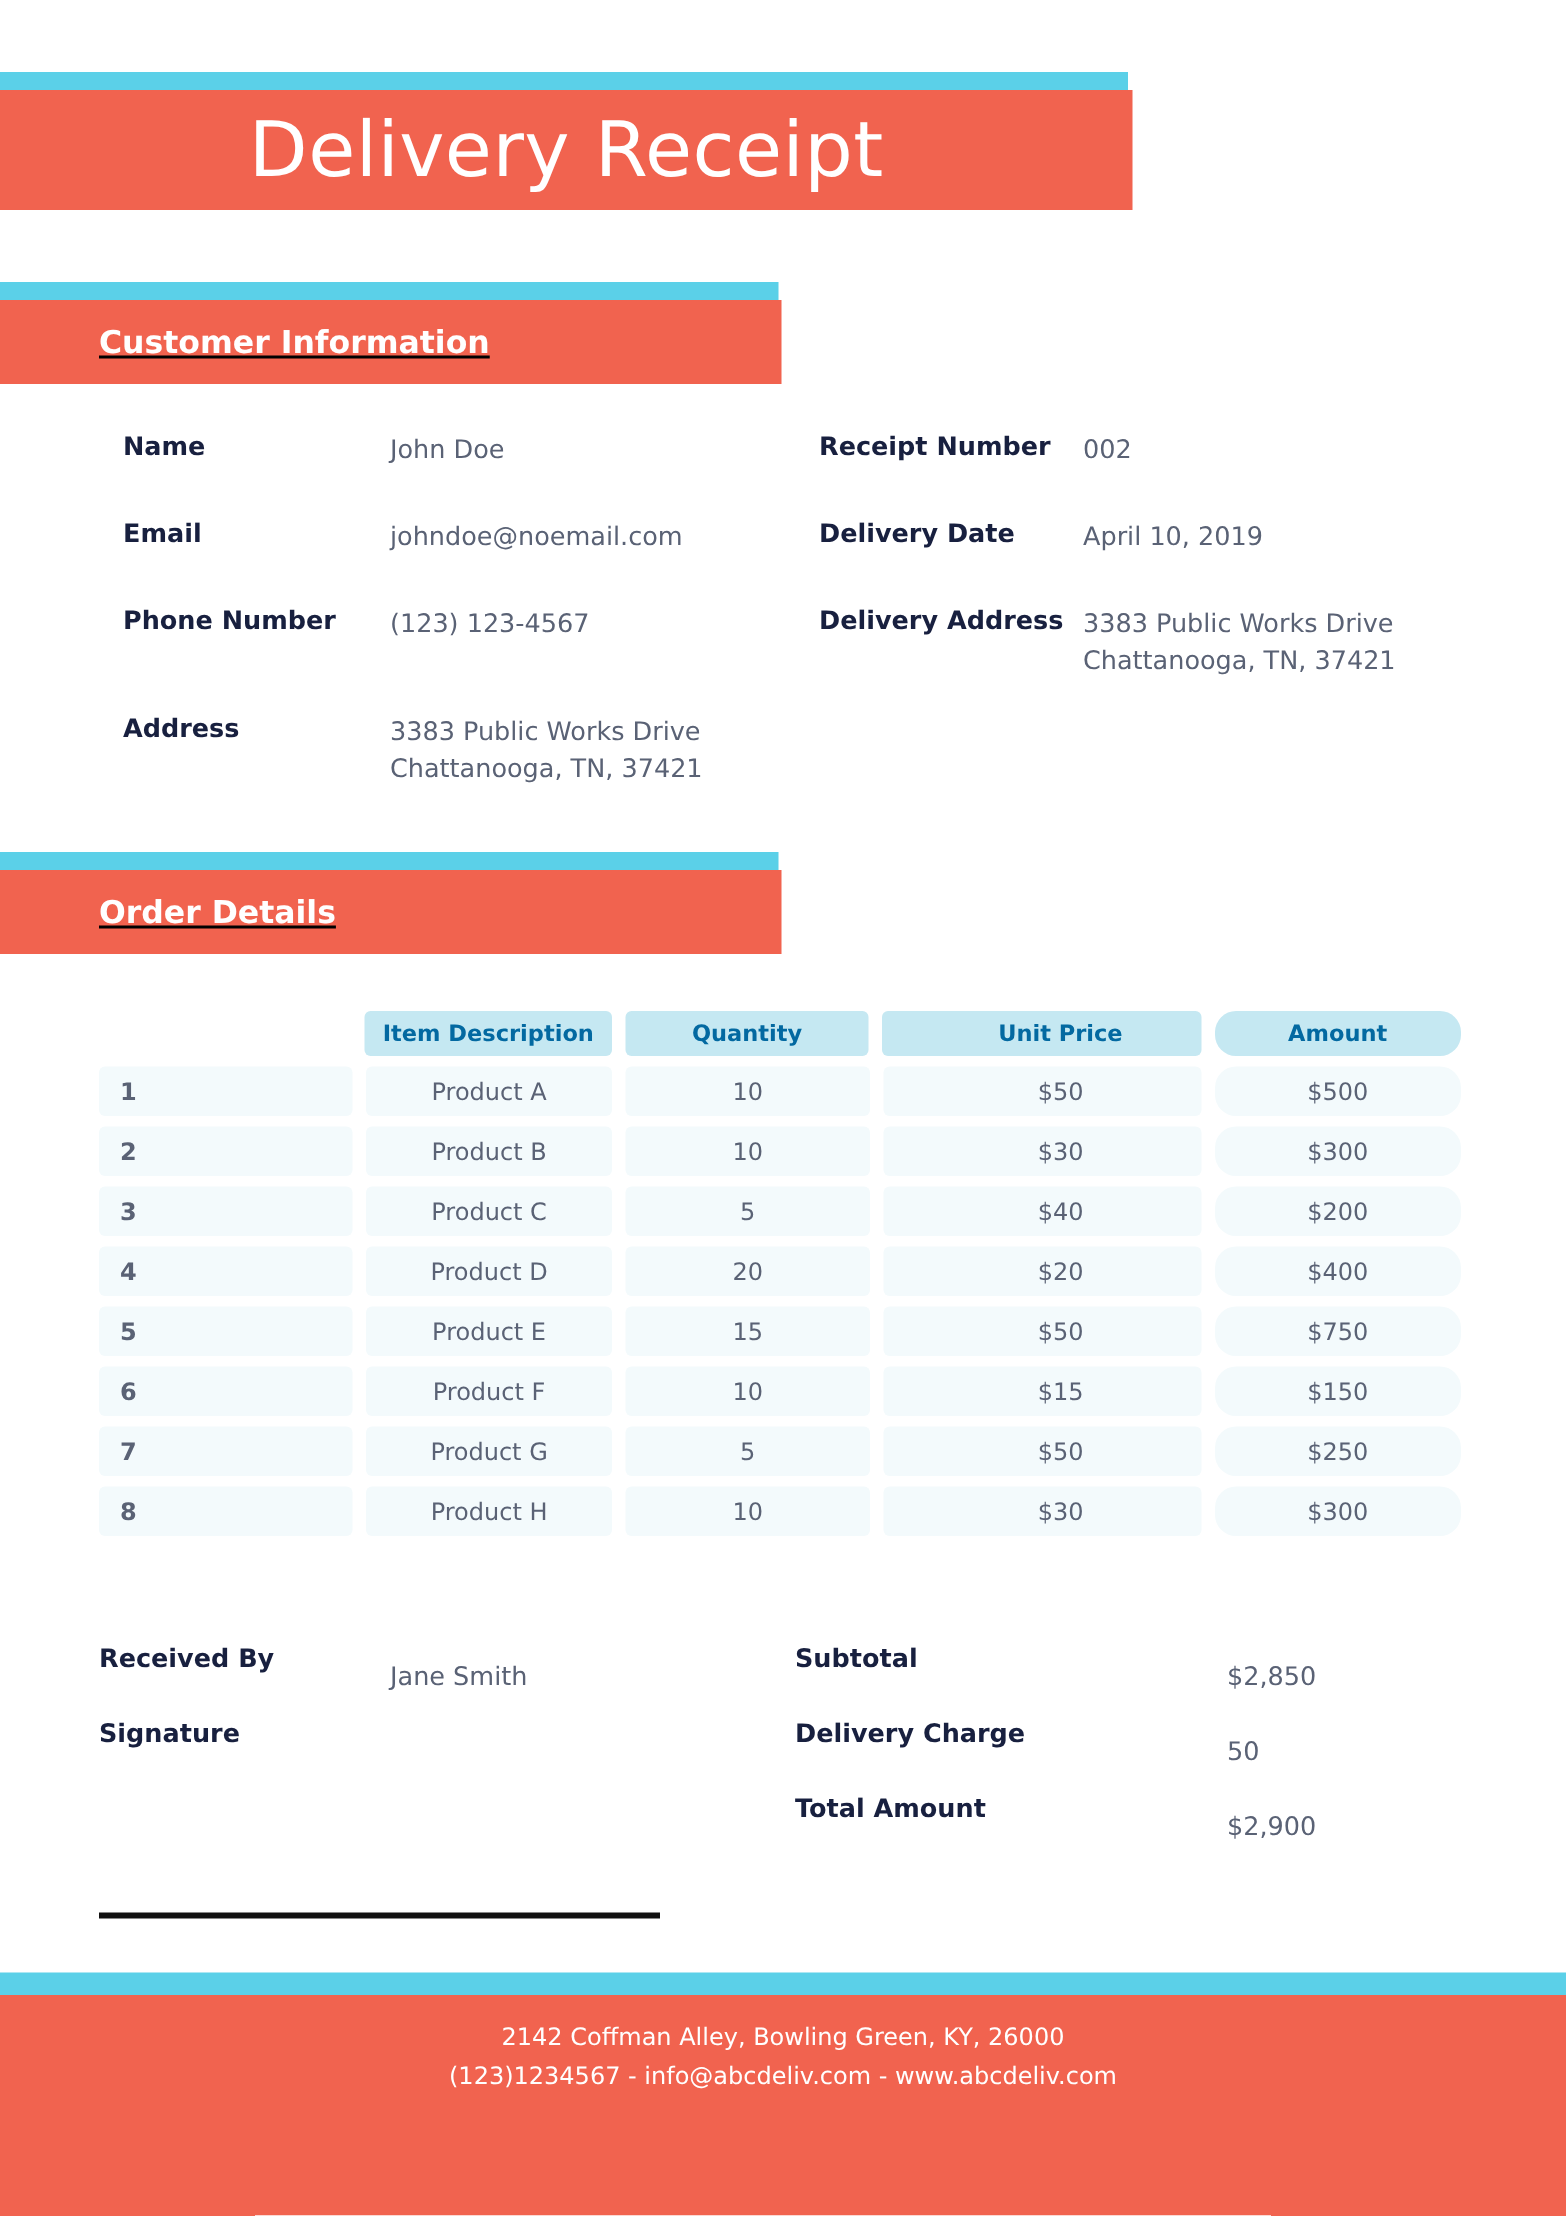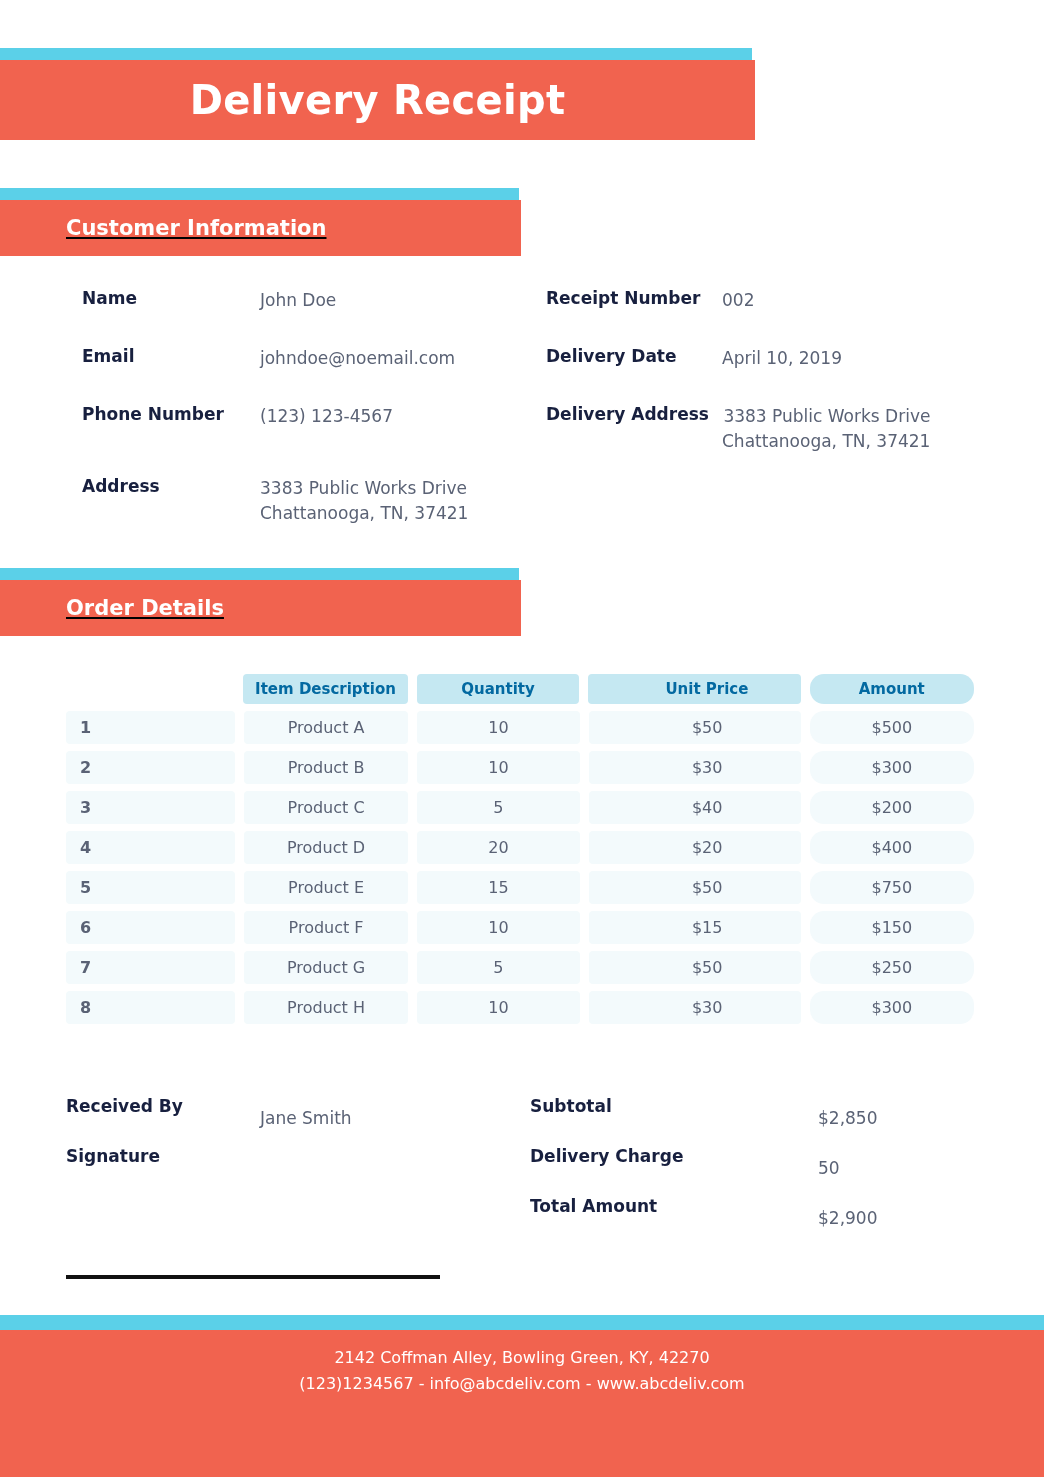--- a/index.html
+++ b/index.html
@@ -37,8 +37,8 @@
   }
   .title-banner .doc-title {
     color: #ffffff;
-    font-size: 40px;
-    font-weight: bold;
+    font-size: 51px;
+    font-weight: normal;
     letter-spacing: 0.3px;
   }
 

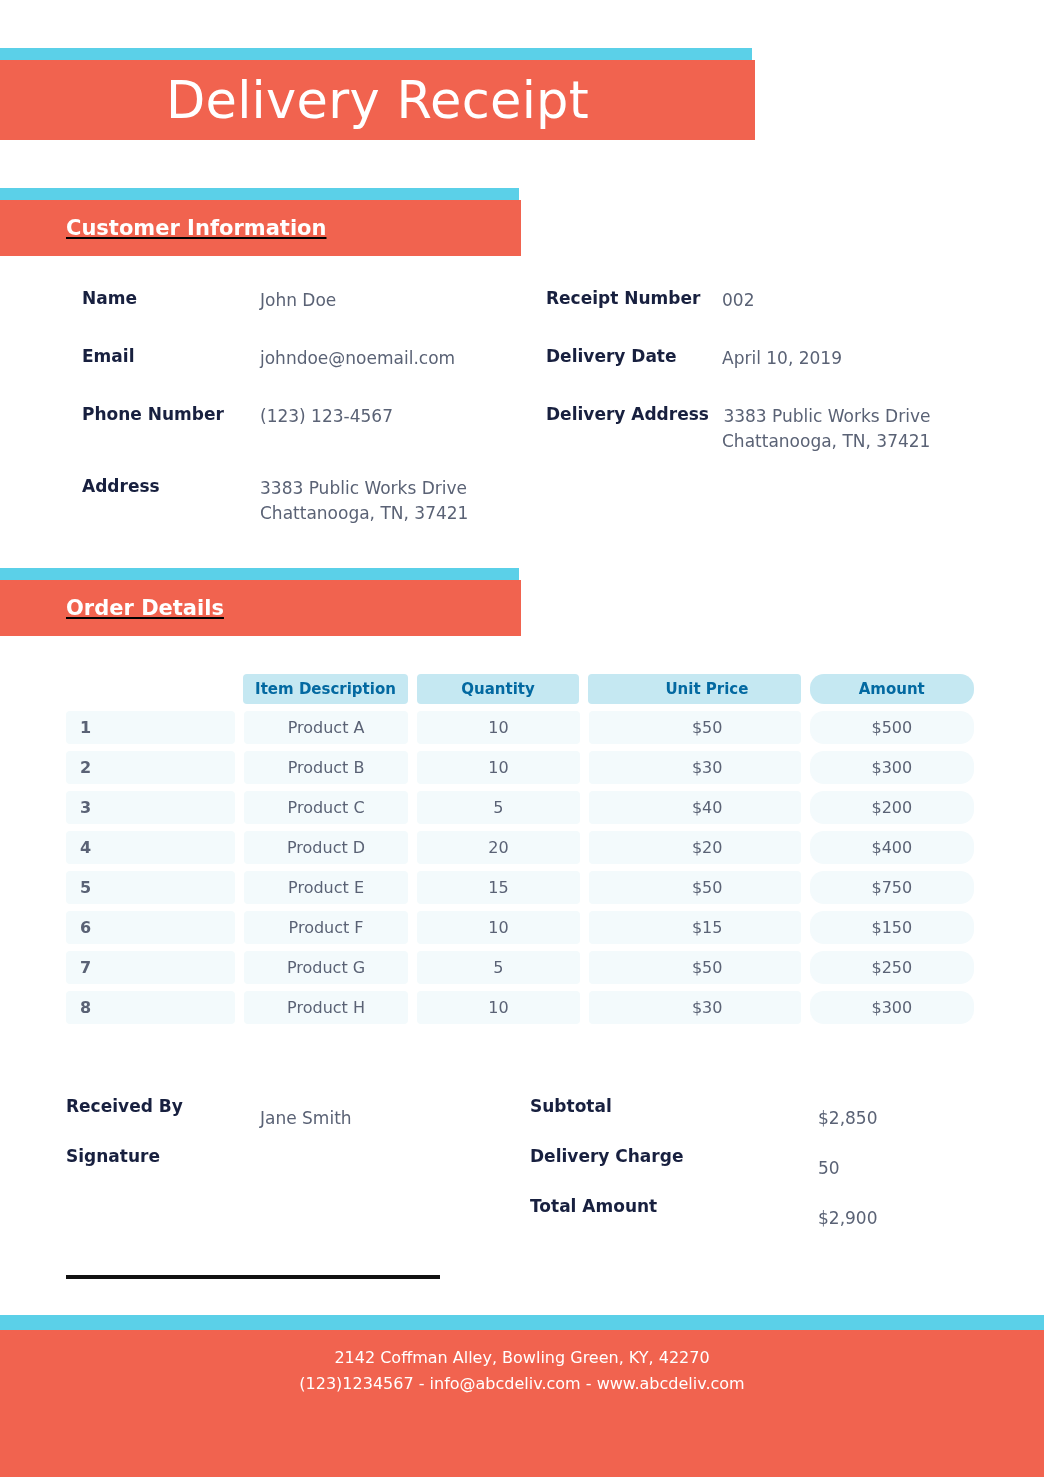--- a/index.html
+++ b/index.html
@@ -109,7 +109,7 @@
     white-space: pre-line;
   }
   .info-col.left  .info-value { left: 194px; }
-  .info-col.right .info-value { left: 192px; text-align: right; }
+  .info-col.right .info-value { left: 192px; }
 
   .info-row.tall { min-height: 72px; }
 

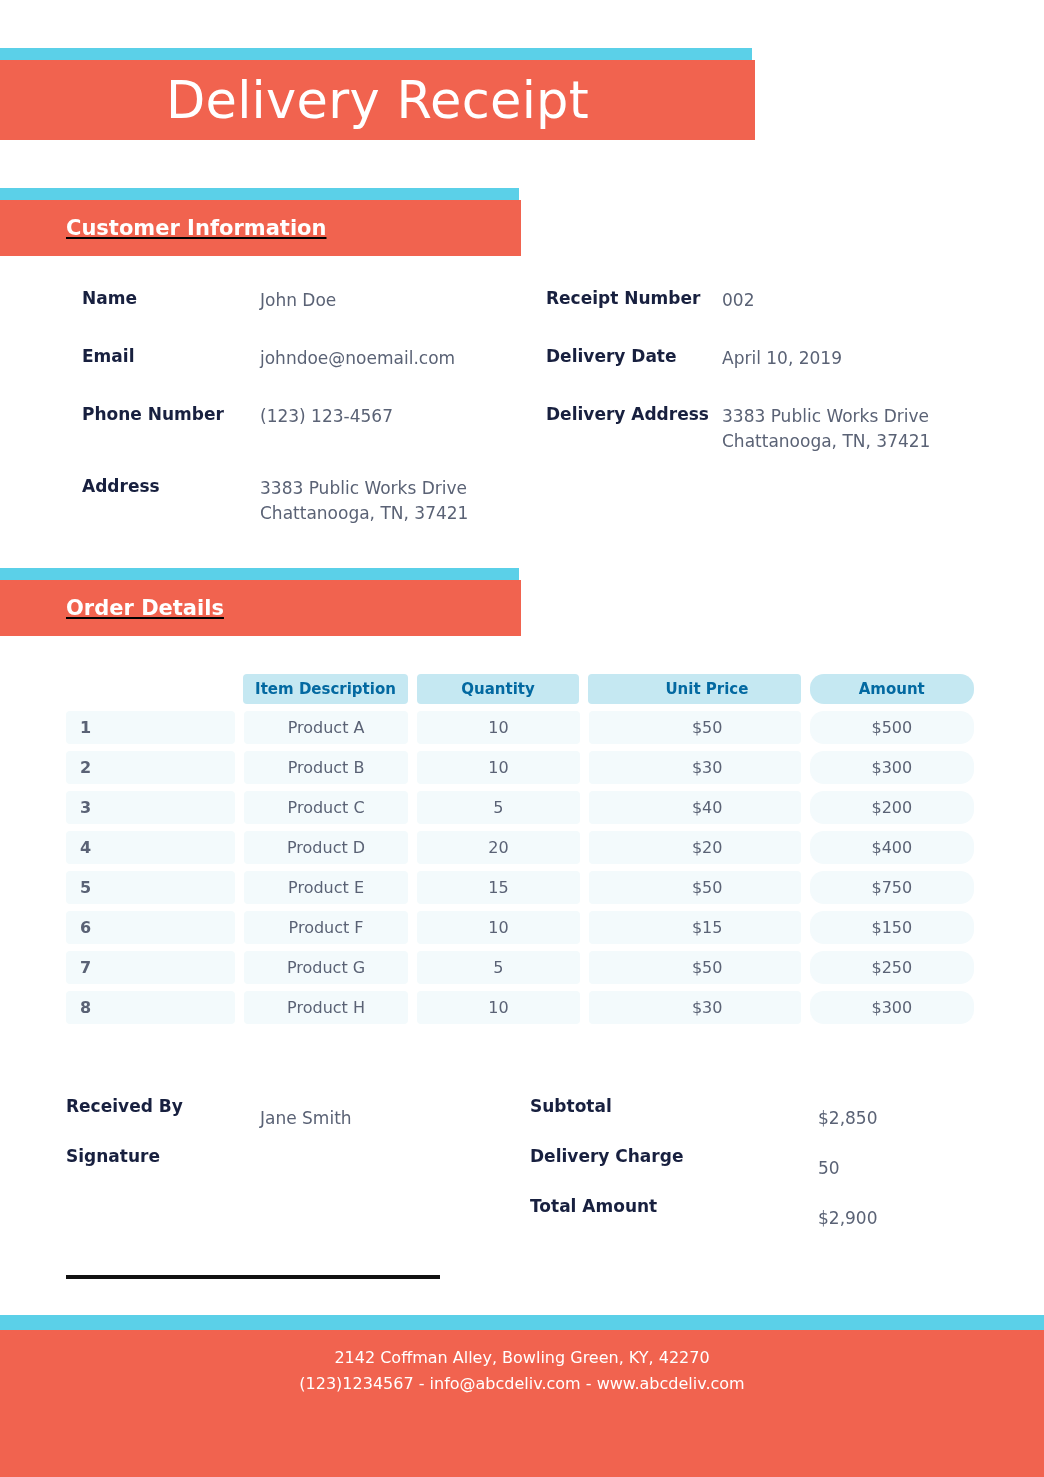--- a/index.html
+++ b/index.html
@@ -403,7 +403,7 @@
 
 <div class="footer-strip"></div>
 <div class="footer-banner">
-  <div class="footer-line">2142 Coffman Alley, Bowling Green, KY, 42270</div>
+  <div class="footer-line">2142 Coffman Alley, Bowling Green, KY, 26000</div>
   <div class="footer-line">(123)1234567 - info@abcdeliv.com - www.abcdeliv.com</div>
 </div>
 

